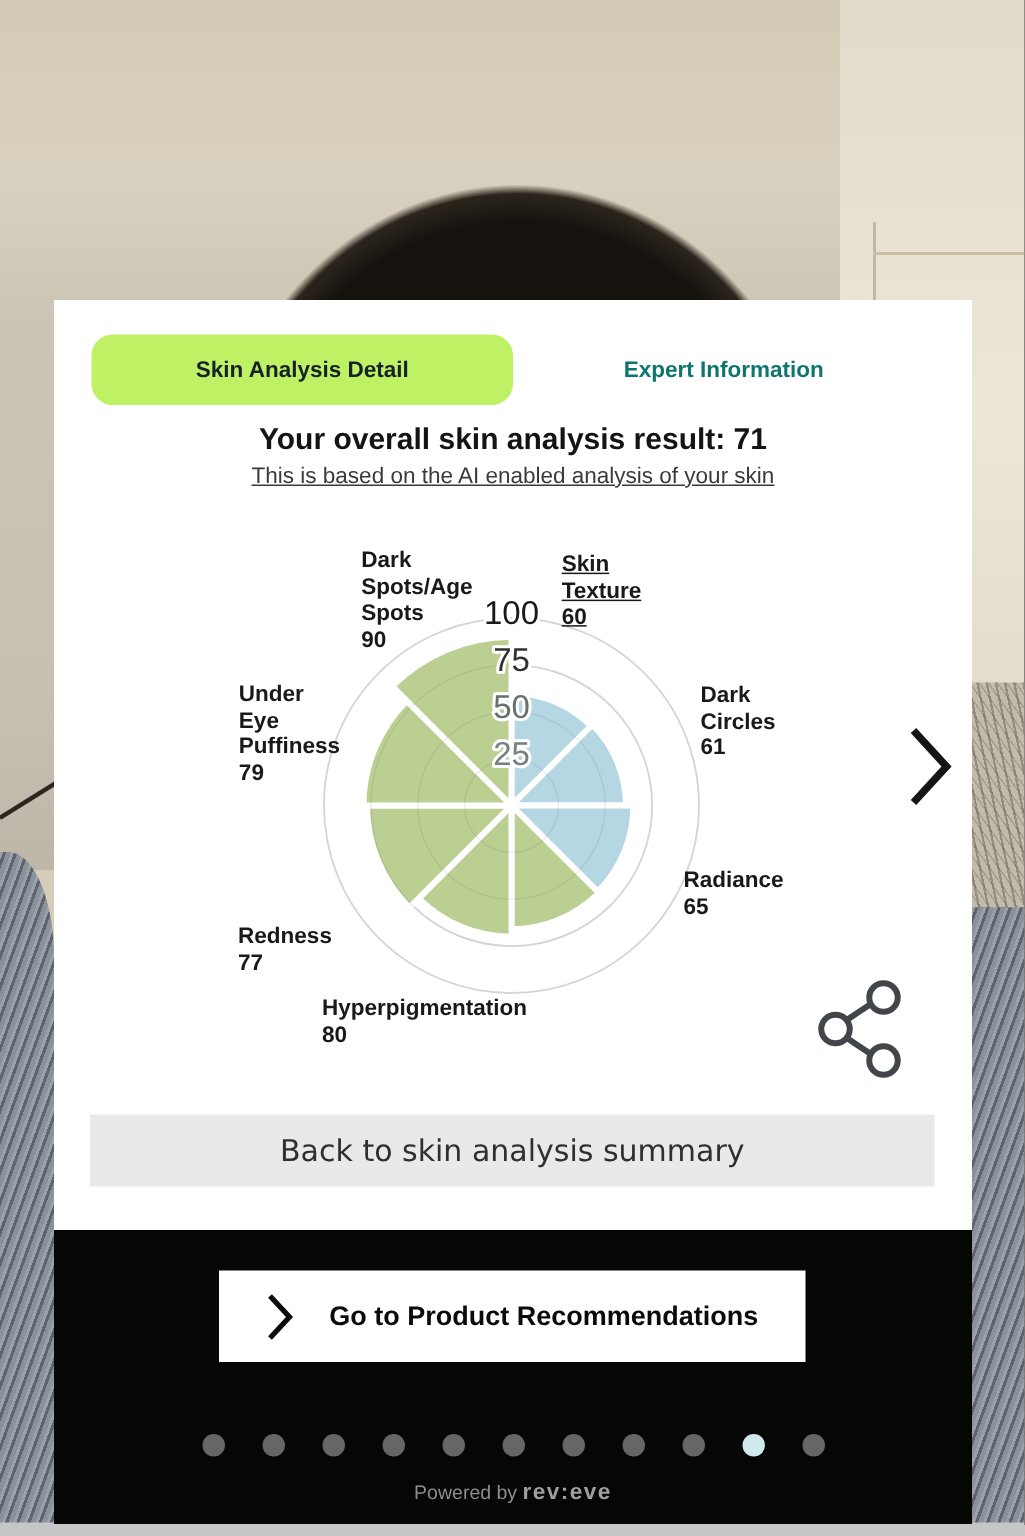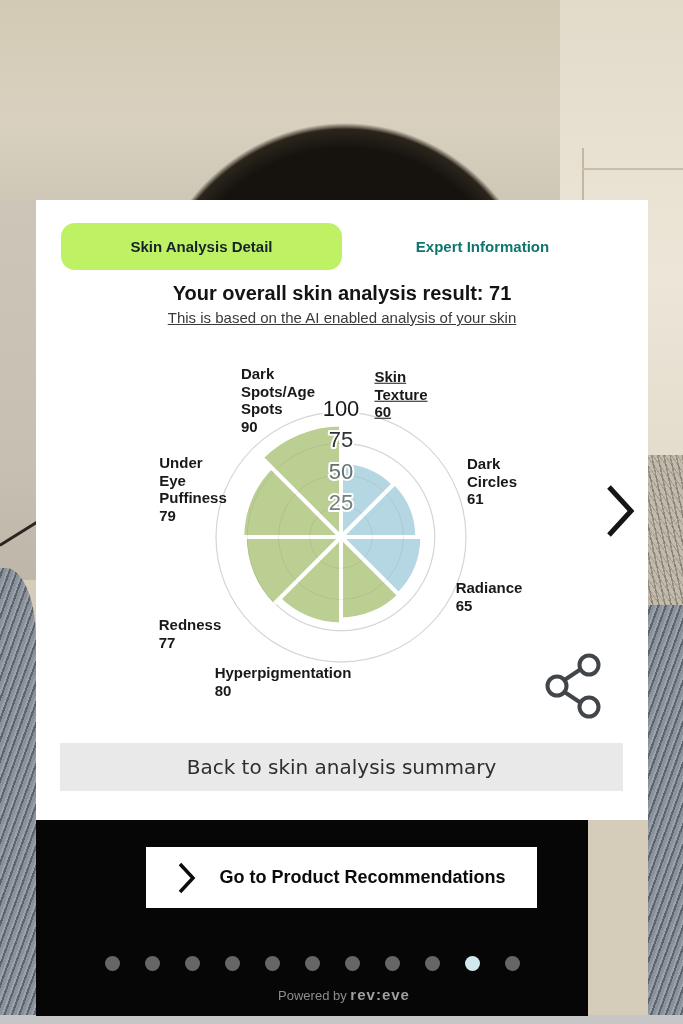--- a/index.html
+++ b/index.html
@@ -58,7 +58,7 @@
     font-size:20px;color:#2f2f2f;cursor:pointer;}
 
   
-  .footer{position:absolute;left:36px;top:820px;width:552px;height:196px;background:#060606;}
+  .footer{position:absolute;left:36px;top:820px;width:612px;height:196px;background:#060606;}
   .rec-btn{position:absolute;left:110px;top:27px;width:391px;height:61px;border:none;background:#ffffff;
     display:flex;align-items:center;justify-content:center;gap:22px;cursor:pointer;}
   .rec-btn .lbl{font-size:18px;font-weight:700;color:#0b0b0b;font-family:"Liberation Sans",sans-serif;}

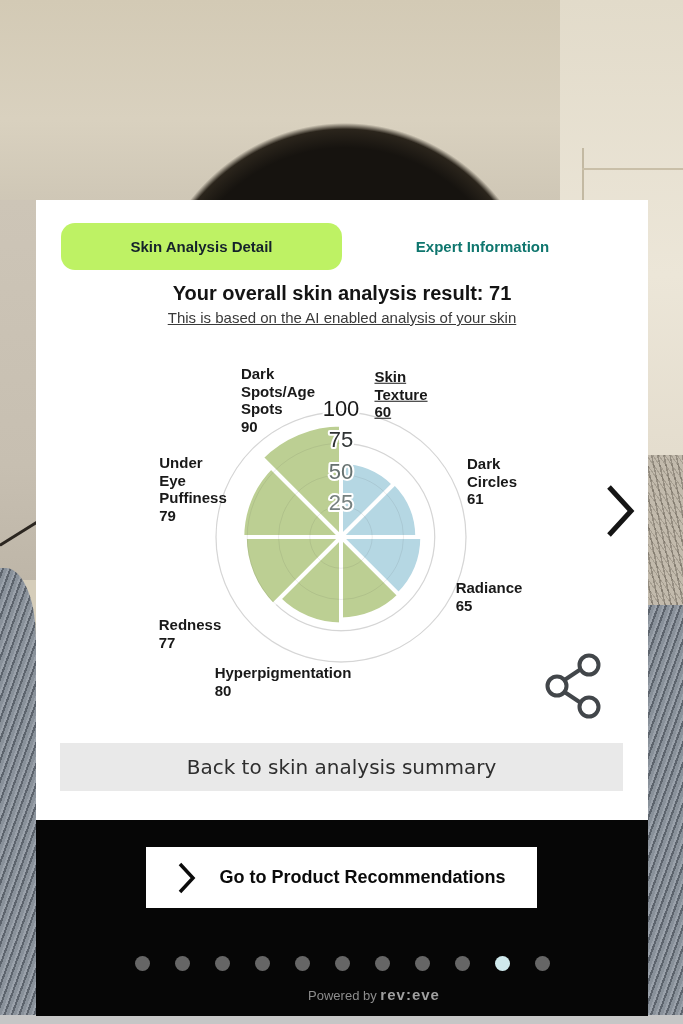--- a/index.html
+++ b/index.html
@@ -65,7 +65,7 @@
   .dots{position:absolute;left:0;top:136px;width:100%;display:flex;justify-content:center;gap:25px;}
   .dot{width:15px;height:15px;border-radius:50%;background:#666666;cursor:pointer;}
   .dot.active{background:#cfe9ec;}
-  .powered{position:absolute;left:0;top:166px;width:100%;text-align:center;color:#8d8d8d;font-size:13px;margin-left:32px;}
+  .powered{position:absolute;left:0;top:166px;width:100%;text-align:center;color:#8d8d8d;font-size:13px;}
   .powered .brand{font-size:15px;font-weight:700;color:#9f9f9f;letter-spacing:1px;}
 </style>
 </head>

